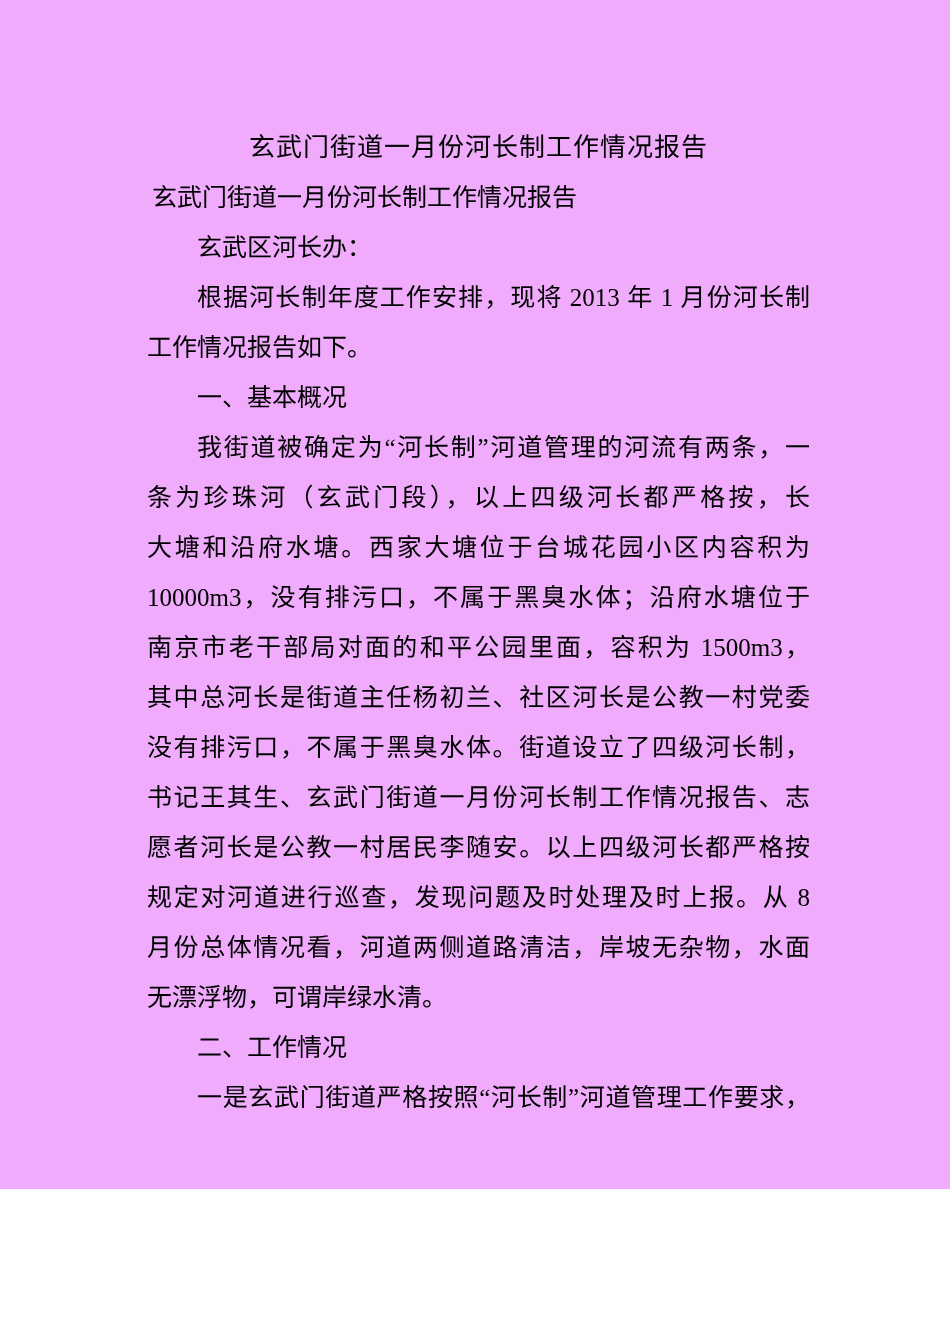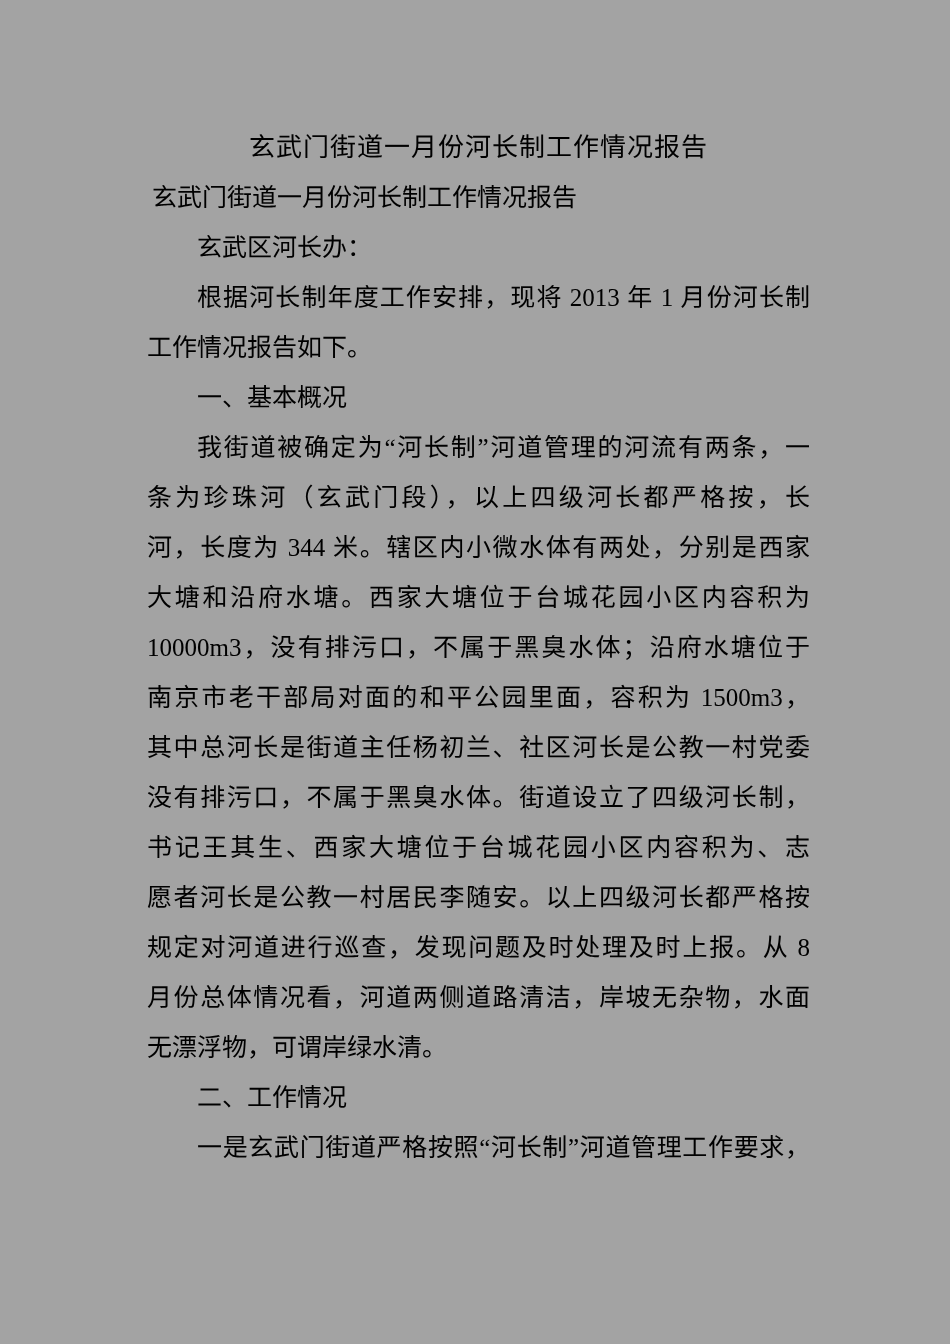--- a/index.html
+++ b/index.html
@@ -16,8 +16,8 @@
   .page {
     position: relative;
     width: 950px;
-    height: 1344px;
-    background: #a3a3a3;
+    height: 1189px;
+    background: #f0abfc;
   }
   .content {
     padding: 123px 140px 0 147px;

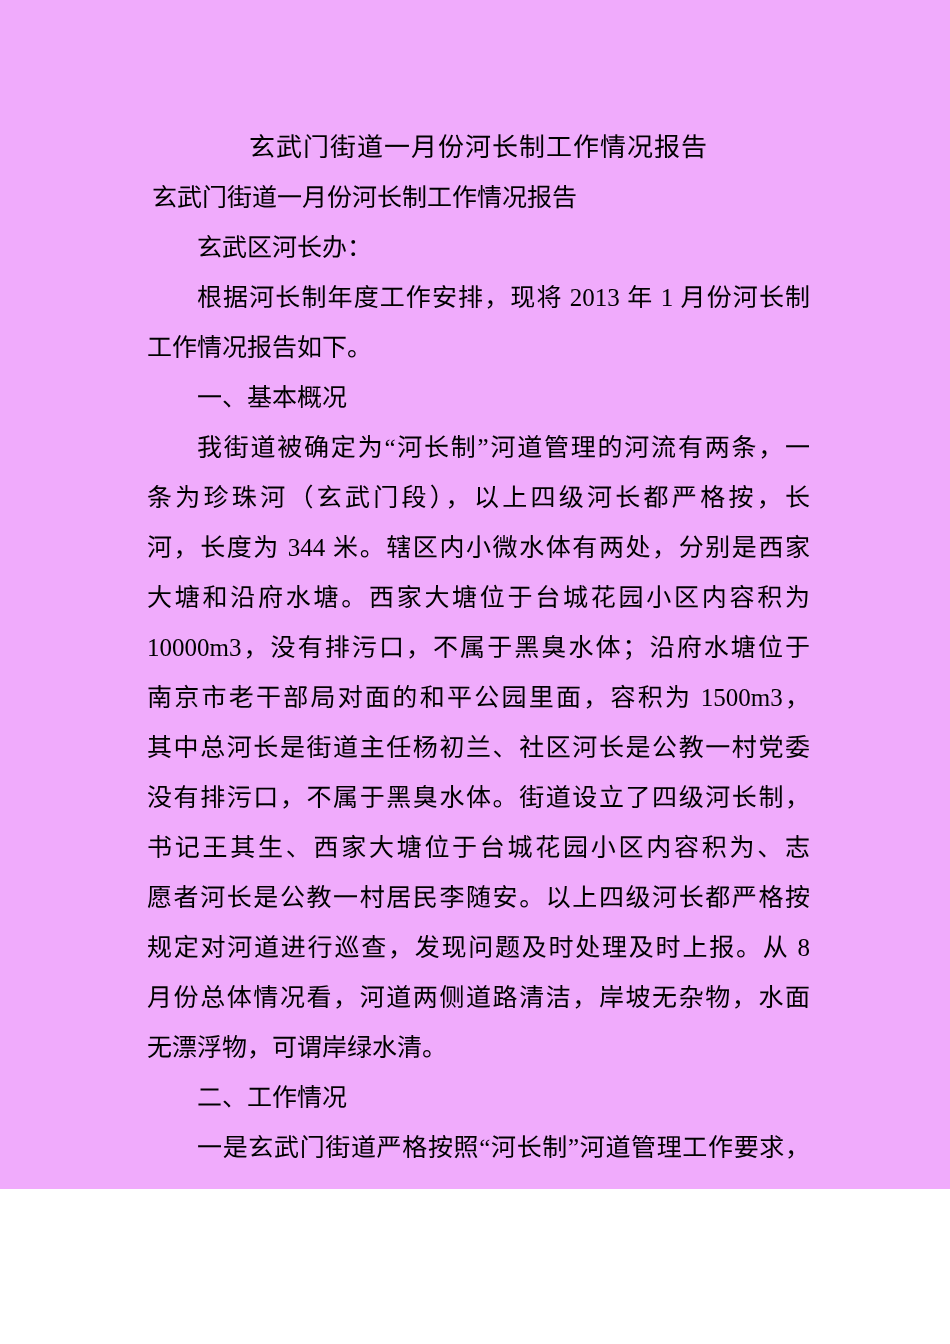--- a/index.html
+++ b/index.html
@@ -62,7 +62,6 @@
     <div class="line ind2">一、基本概况</div>
     <div class="line ind2 just">我街道被确定为“河长制”河道管理的河流有两条，一</div>
     <div class="line just">条为珍珠河（玄武门段），以上四级河长都严格按，长</div>
-    <div class="line just">河，长度为 344 米。辖区内小微水体有两处，分别是西家</div>
     <div class="line just">大塘和沿府水塘。西家大塘位于台城花园小区内容积为</div>
     <div class="line just">10000m3，没有排污口，不属于黑臭水体；沿府水塘位于</div>
     <div class="line just">南京市老干部局对面的和平公园里面，容积为 1500m3，</div>

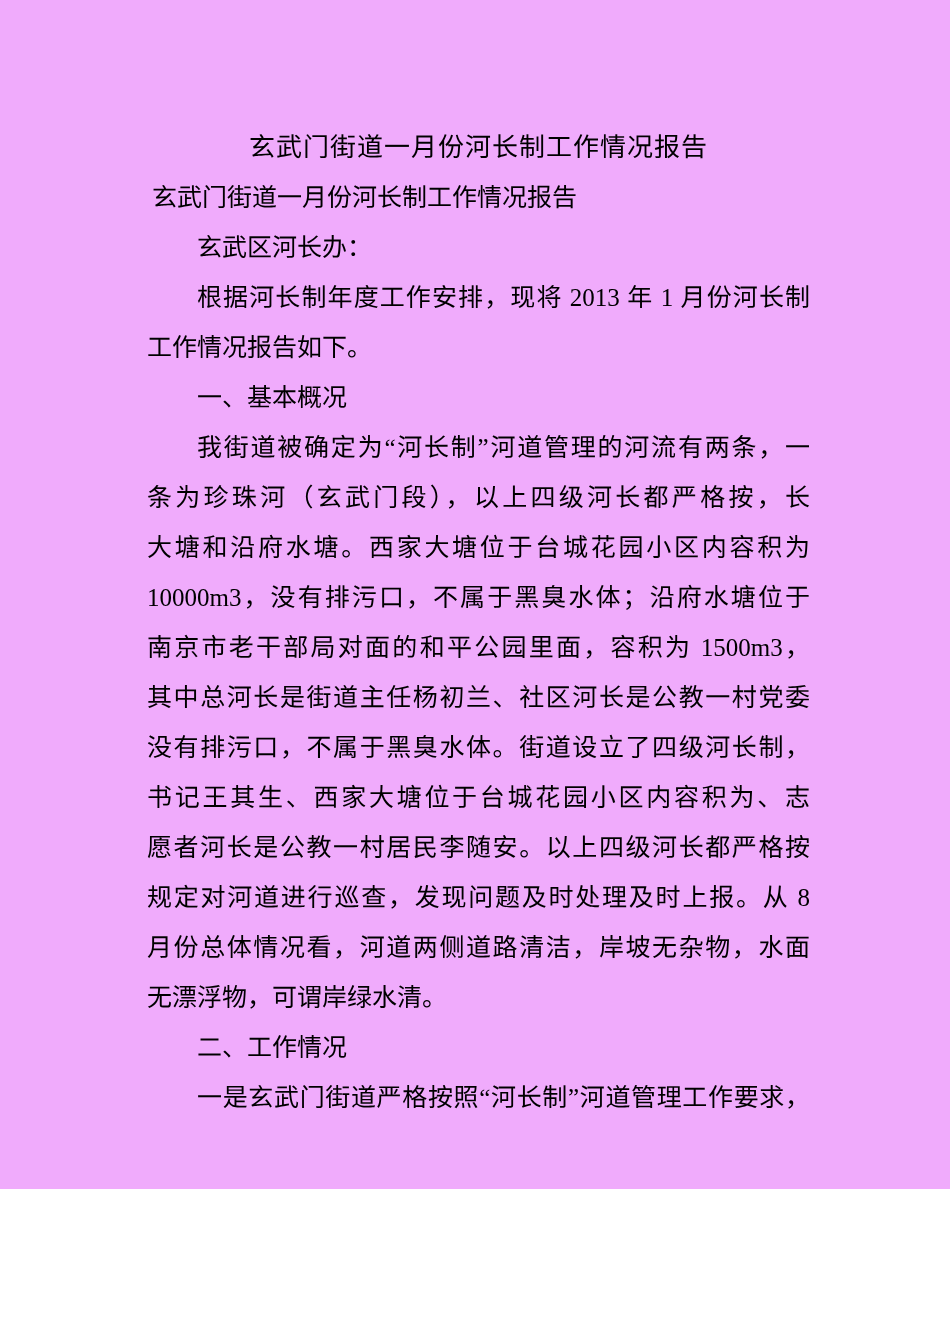--- a/index.html
+++ b/index.html
@@ -67,7 +67,7 @@
     <div class="line just">南京市老干部局对面的和平公园里面，容积为 1500m3，</div>
     <div class="line just">其中总河长是街道主任杨初兰、社区河长是公教一村党委</div>
     <div class="line just">没有排污口，不属于黑臭水体。街道设立了四级河长制，</div>
-    <div class="line just">书记王其生、西家大塘位于台城花园小区内容积为、志</div>
+    <div class="line just">书记王其生、玄武门街道一月份河长制工作情况报告、志</div>
     <div class="line just">愿者河长是公教一村居民李随安。以上四级河长都严格按</div>
     <div class="line just">规定对河道进行巡查，发现问题及时处理及时上报。从 8</div>
     <div class="line just">月份总体情况看，河道两侧道路清洁，岸坡无杂物，水面</div>

